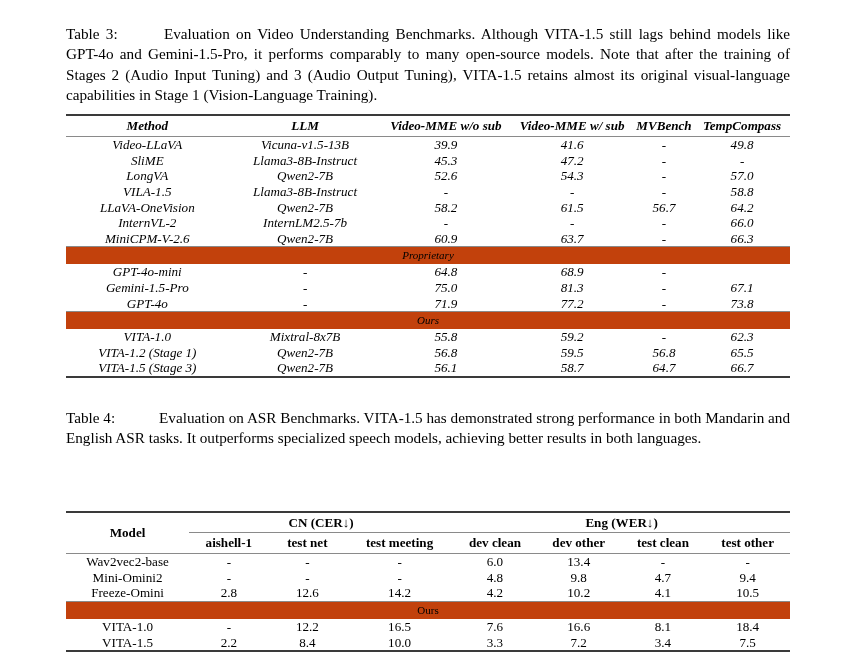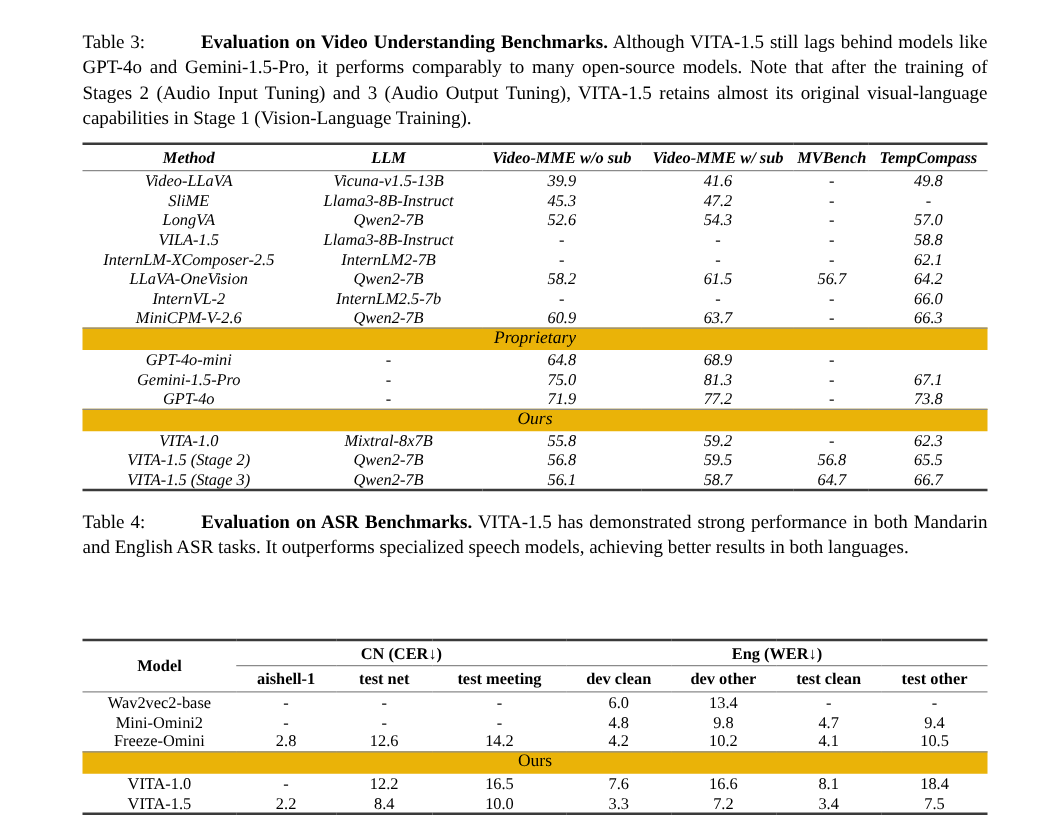--- a/index.html
+++ b/index.html
@@ -33,7 +33,7 @@
     text-justify: inter-word;
   }
   .caption .lead { font-weight: normal; }
-  .caption .bold { font-weight: bold; margin-left: 40px; }
+  .caption .bold { font-weight: normal; margin-left: 40px; }
 
   #caption3 { top: 24px; }
   #caption4 { top: 408px; }

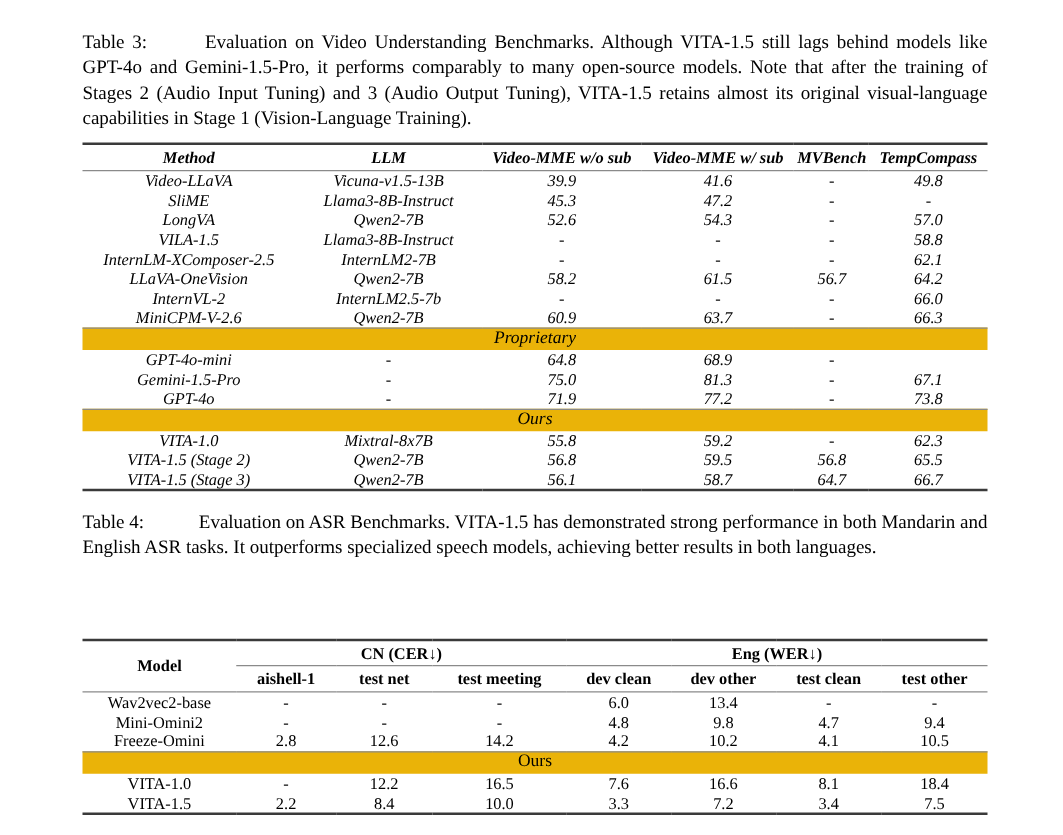--- a/index.html
+++ b/index.html
@@ -165,14 +165,6 @@
           <td>58.8</td>
         </tr>
         <tr class="drow">
-          <td>InternLM-XComposer-2.5</td>
-          <td>InternLM2-7B</td>
-          <td>-</td>
-          <td>-</td>
-          <td>-</td>
-          <td>62.1</td>
-        </tr>
-        <tr class="drow">
           <td>LLaVA-OneVision</td>
           <td>Qwen2-7B</td>
           <td>58.2</td>

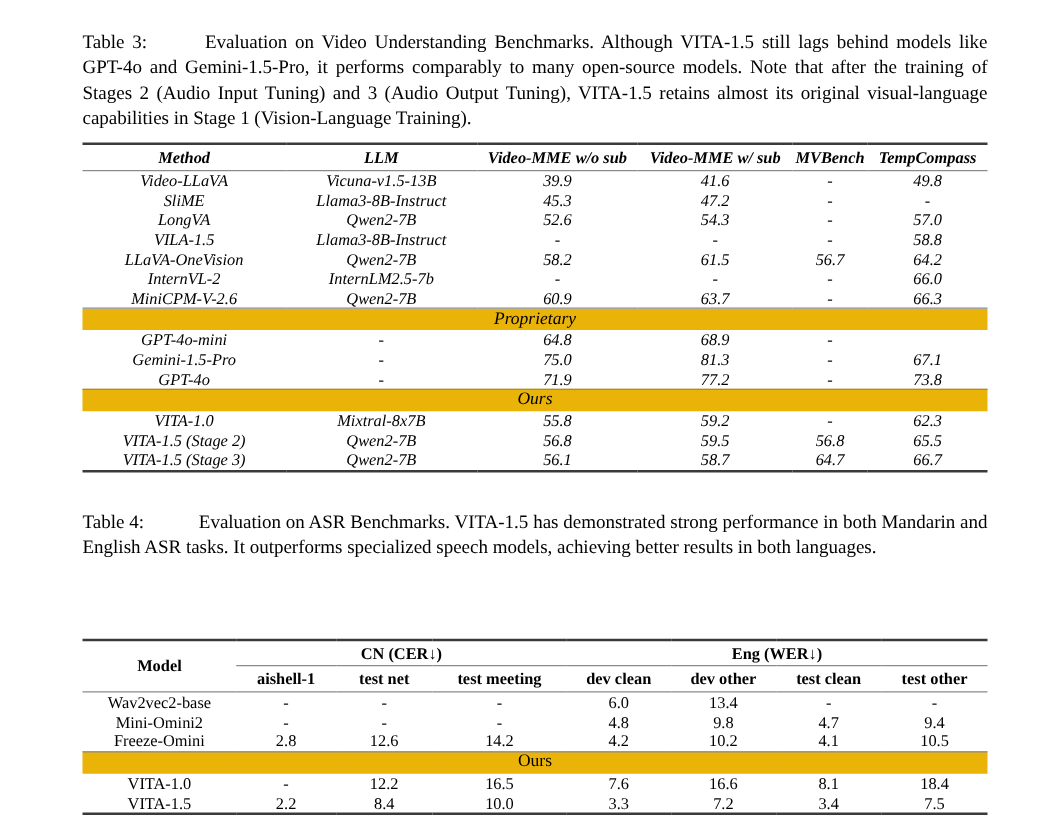--- a/index.html
+++ b/index.html
@@ -74,9 +74,9 @@
 
   
   .bandrow td {
-    background: #eab308;
+    background: #c2410c;
     height: 17px;
-    font-size: 14px;
+    font-size: 11px;
   }
 
   

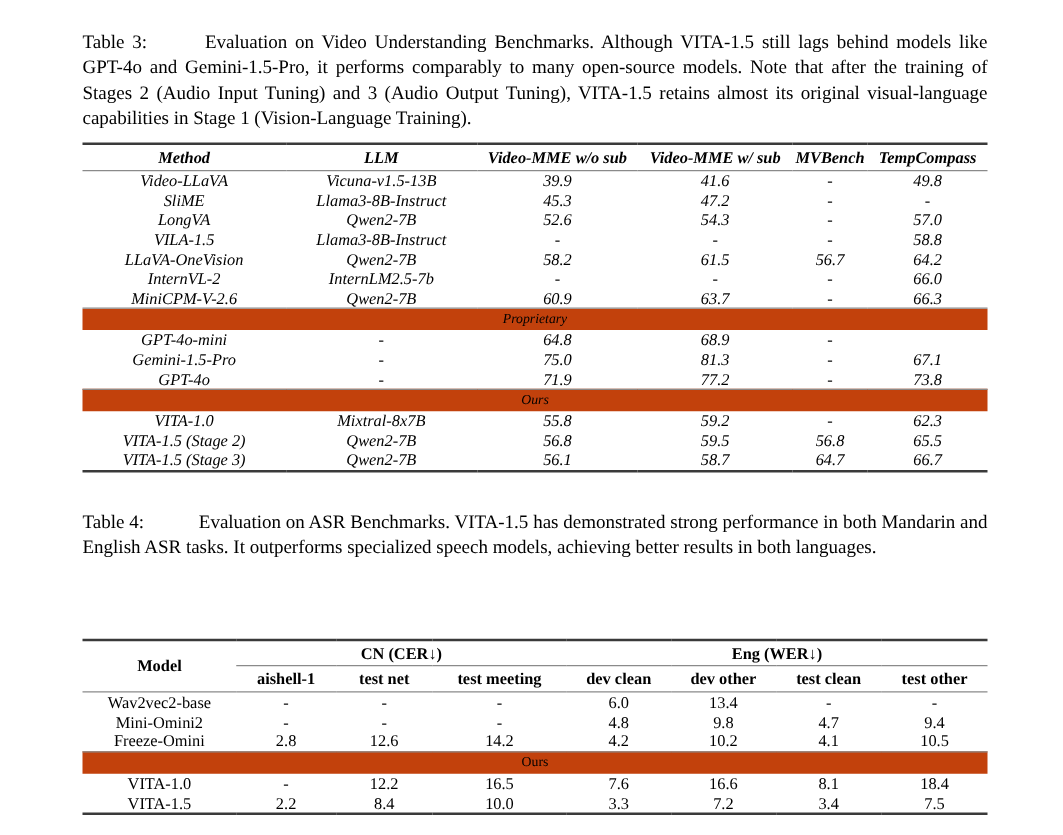--- a/index.html
+++ b/index.html
@@ -229,7 +229,7 @@
           <td>62.3</td>
         </tr>
         <tr class="drow">
-          <td>VITA-1.5 (Stage 2)</td>
+          <td>VITA-1.2 (Stage 1)</td>
           <td>Qwen2-7B</td>
           <td>56.8</td>
           <td>59.5</td>

